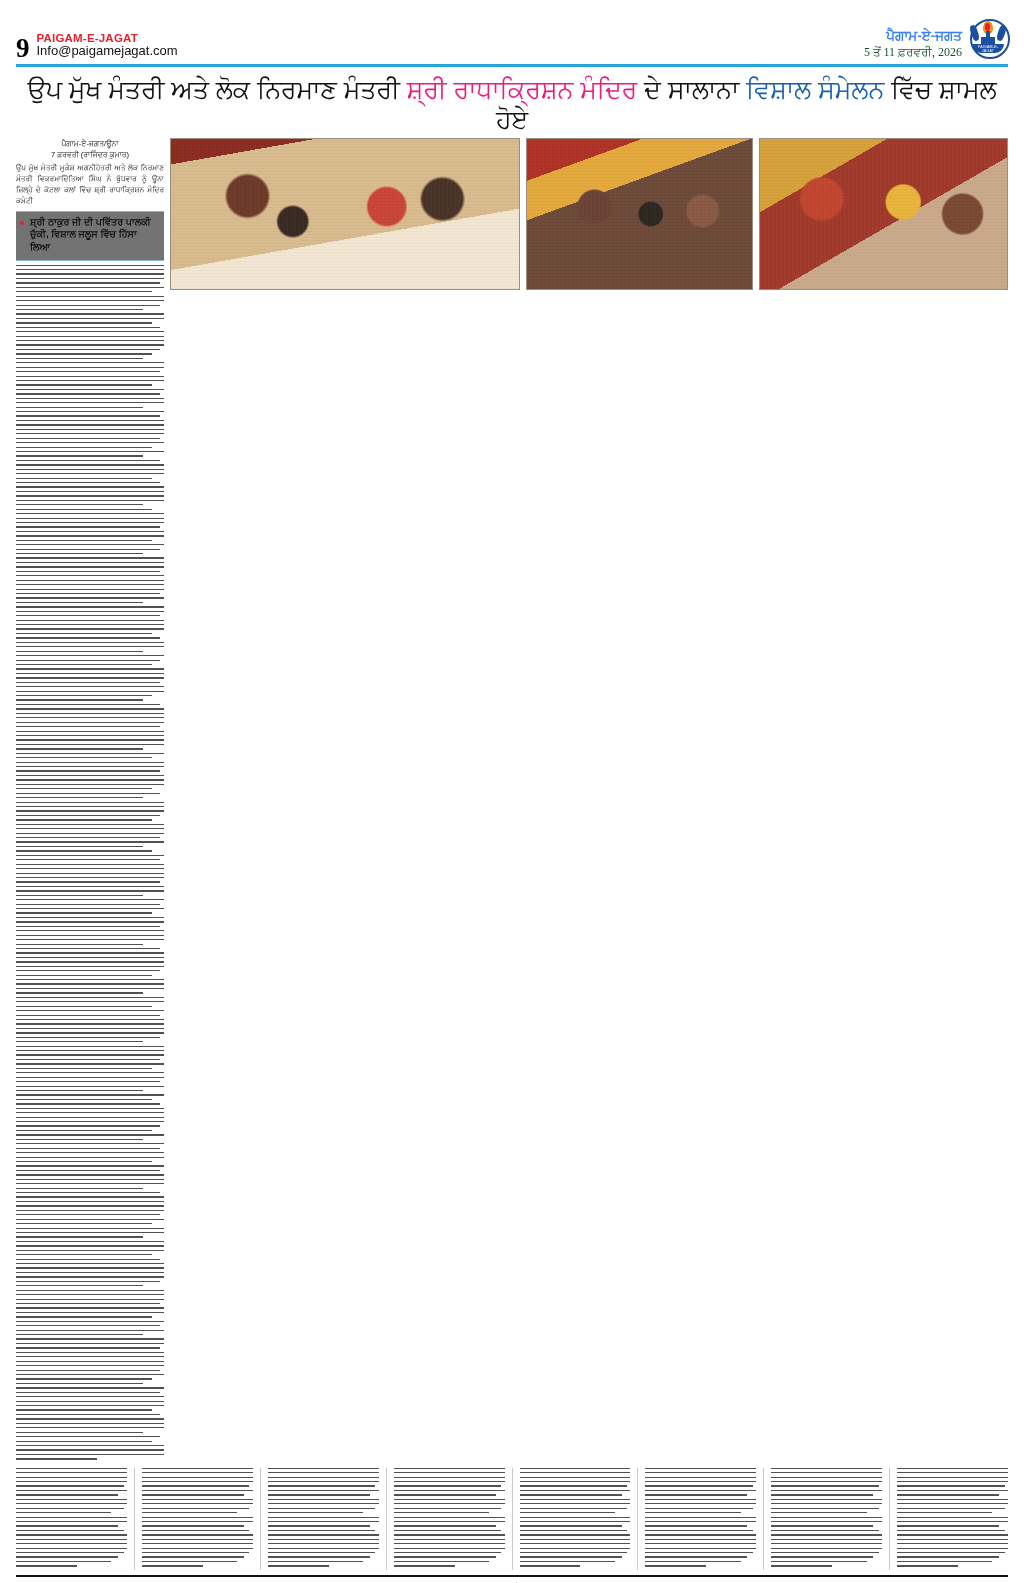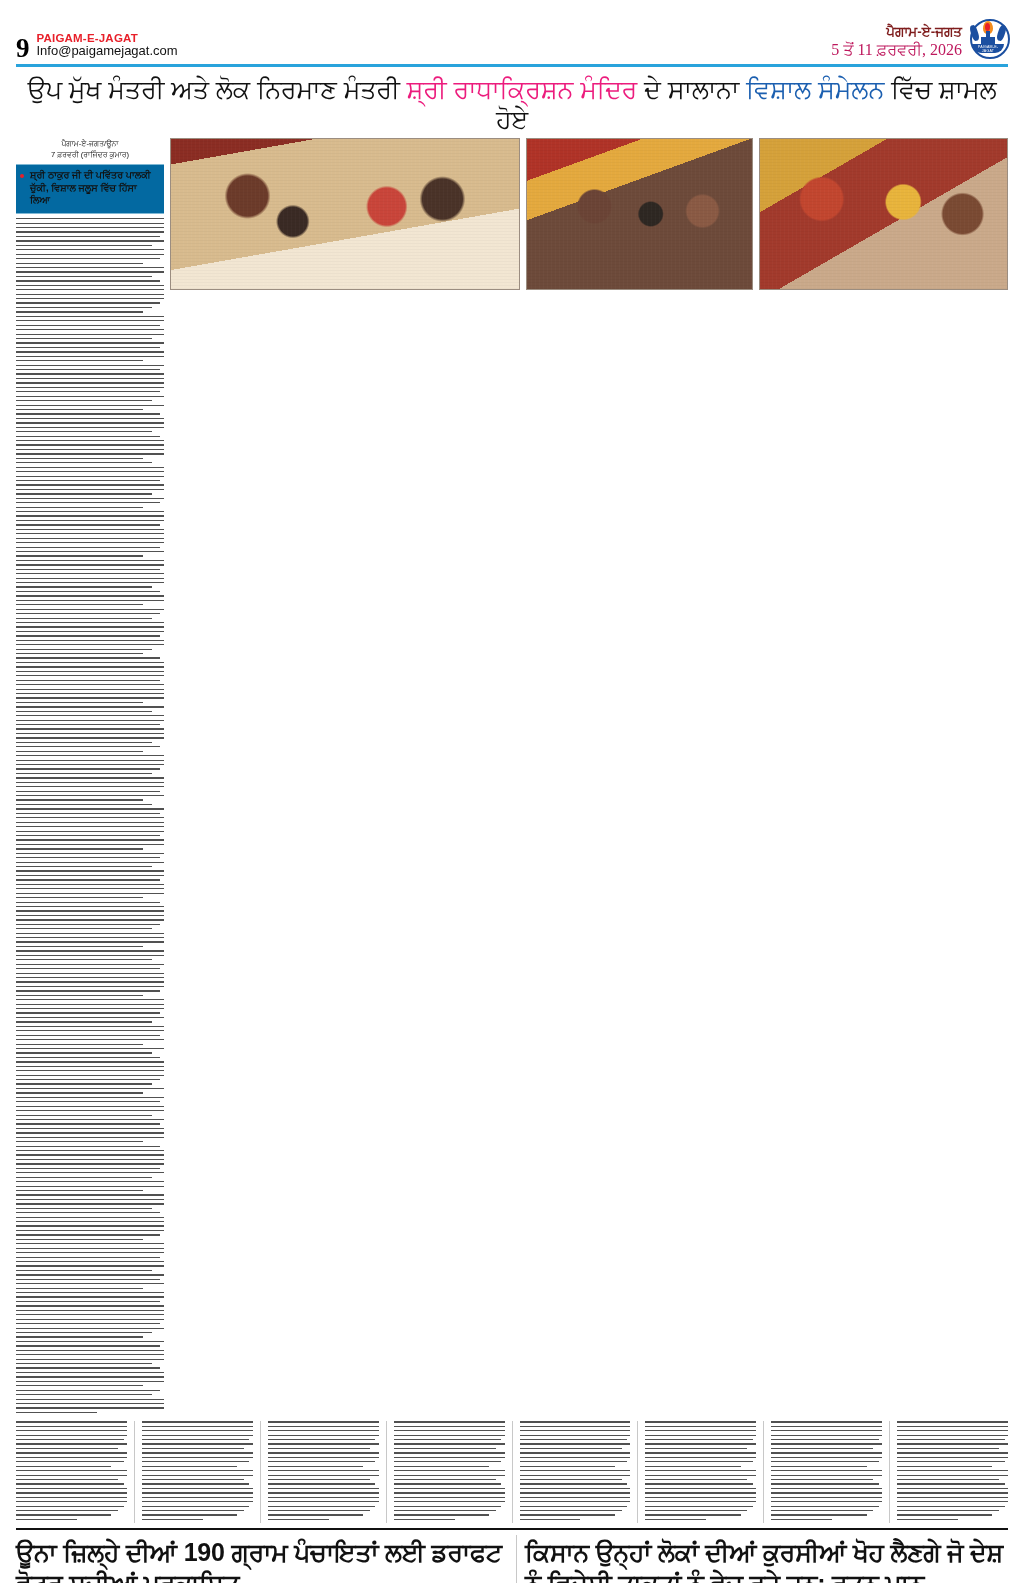--- a/index.html
+++ b/index.html
@@ -20,7 +20,7 @@
   .mh-center{font-size:25px;font-weight:bold;letter-spacing:.5px;padding-bottom:1px;}
   .mh-right{display:flex;align-items:flex-end;gap:6px;padding-bottom:1px;}
   .mh-rtext{text-align:right;line-height:1.2;}
-  .mh-title{color:#7f1d1d;font-size:13.5px;font-weight:bold;}
+  .mh-title{color:#3b82f6;font-size:13.5px;font-weight:bold;}
   .mh-date{font-size:16px;color:#be185d;font-family:"Liberation Serif",serif;}
   .logo{width:40px;height:42px;position:relative;}
   .logo .ring{position:absolute;left:2px;top:2px;width:36px;height:36px;border:2px solid #1b4fa0;border-radius:50%;background:#fff;}

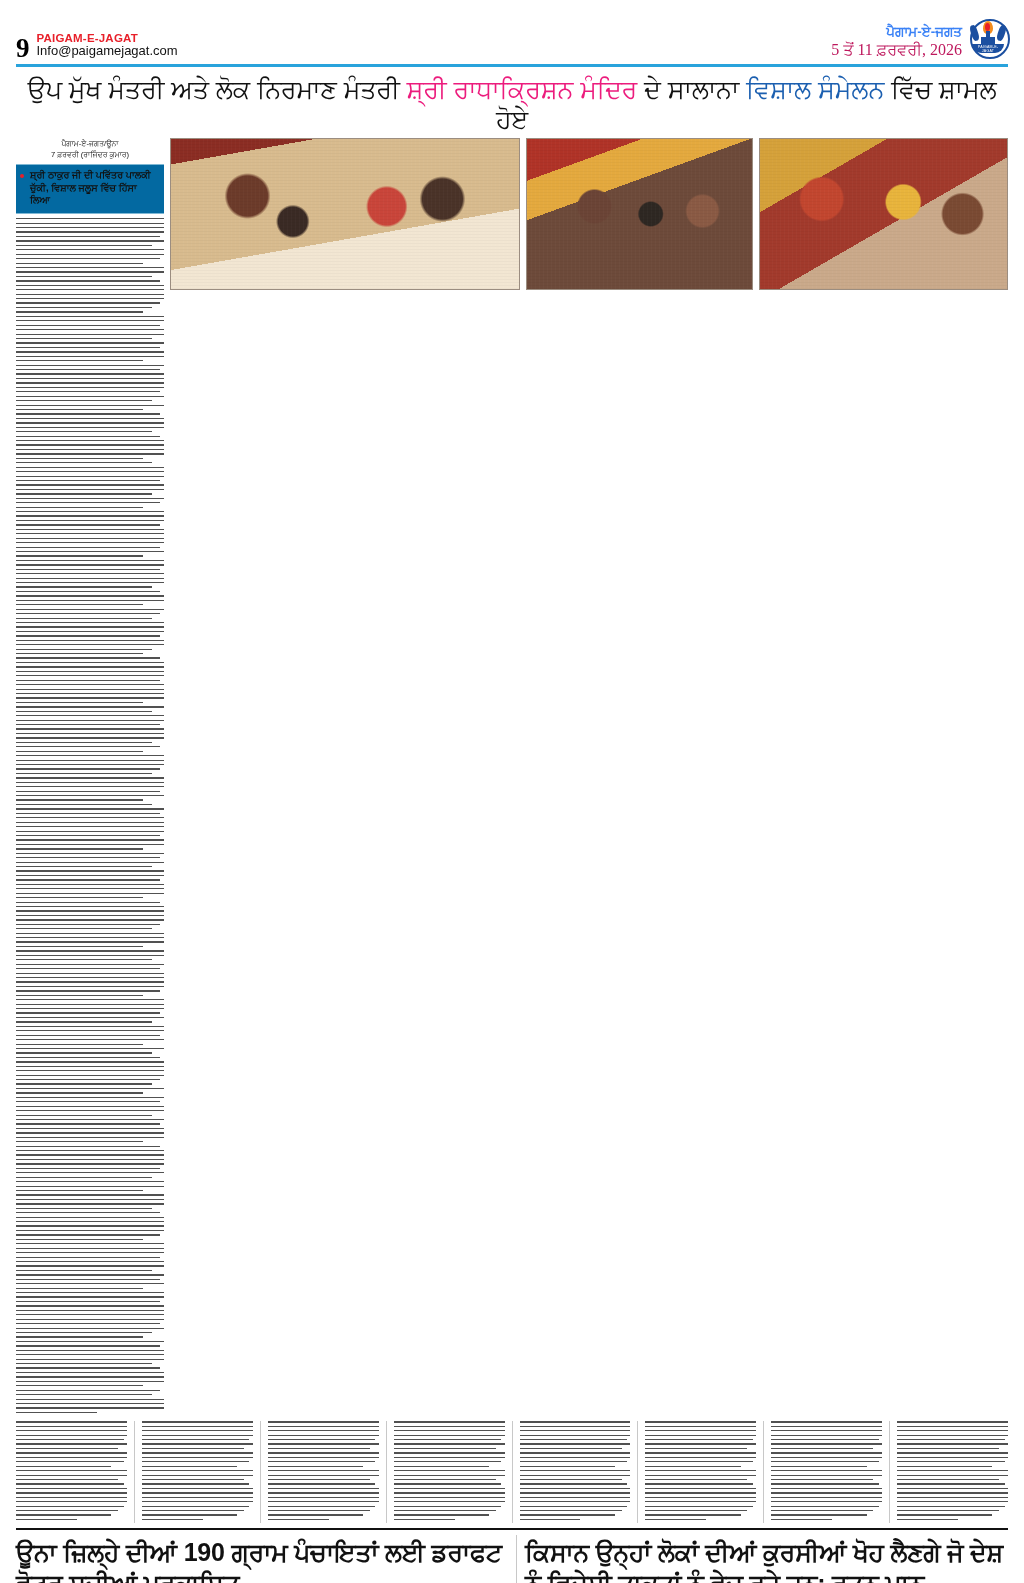--- a/index.html
+++ b/index.html
@@ -21,7 +21,7 @@
   .mh-right{display:flex;align-items:flex-end;gap:6px;padding-bottom:1px;}
   .mh-rtext{text-align:right;line-height:1.2;}
   .mh-title{color:#3b82f6;font-size:13.5px;font-weight:bold;}
-  .mh-date{font-size:16px;color:#be185d;font-family:"Liberation Serif",serif;}
+  .mh-date{font-size:12px;color:#14532d;font-family:"Liberation Serif",serif;}
   .logo{width:40px;height:42px;position:relative;}
   .logo .ring{position:absolute;left:2px;top:2px;width:36px;height:36px;border:2px solid #1b4fa0;border-radius:50%;background:#fff;}
   .logo .torchbowl{position:absolute;left:13px;top:20px;width:14px;height:13px;background:#1b4fa0;border-radius:0 0 6px 6px;}

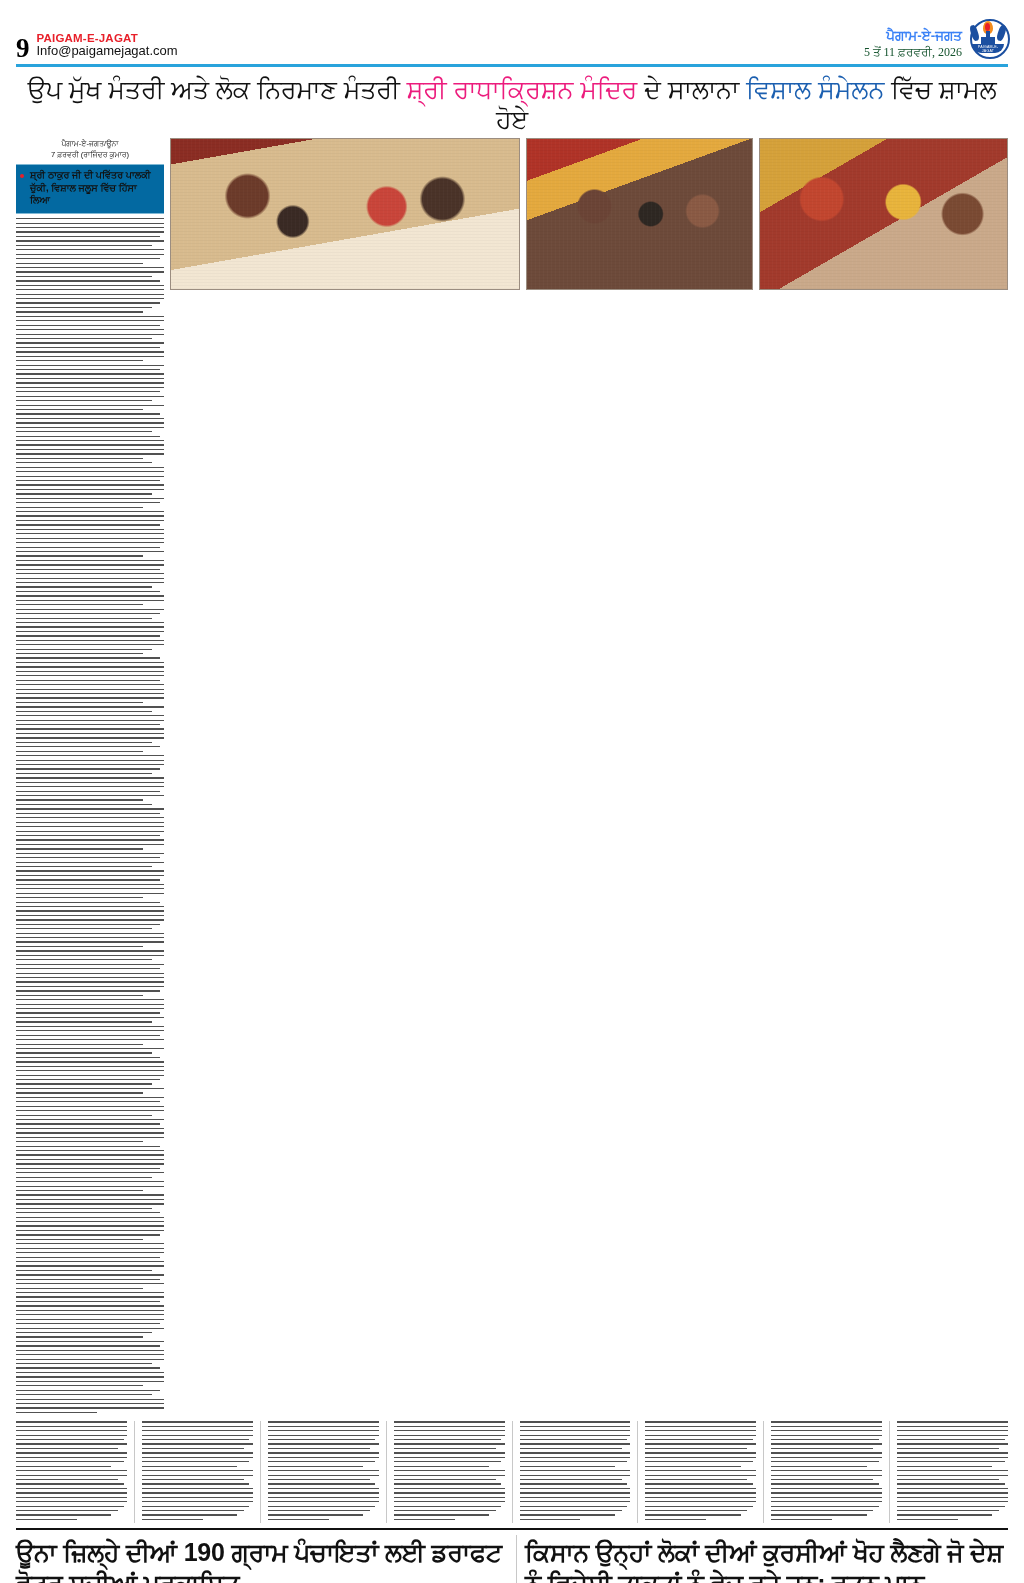--- a/index.html
+++ b/index.html
@@ -130,6 +130,7 @@
     <div style="width:148px;">
       <div class="byline">ਪੈਗਾਮ-ਏ-ਜਗਤ/ਊਨਾ</div>
       <div class="byline">7 ਫ਼ਰਵਰੀ (ਰਾਜਿੰਦਰ ਕੁਮਾਰ)</div>
+      <div class="body-txt" style="margin-top:2px;">ਉਪ ਮੁੱਖ ਮੰਤਰੀ ਮੁਕੇਸ਼ ਅਗਨੀਹੋਤਰੀ ਅਤੇ ਲੋਕ ਨਿਰਮਾਣ ਮੰਤਰੀ ਵਿਕਰਮਾਦਿੱਤਿਆ ਸਿੰਘ ਨੇ ਬੁੱਧਵਾਰ ਨੂੰ ਊਨਾ ਜ਼ਿਲ੍ਹੇ ਦੇ ਕੋਟਲਾ ਕਲਾਂ ਵਿੱਚ ਸ਼੍ਰੀ ਰਾਧਾਕ੍ਰਿਸ਼ਨ ਮੰਦਿਰ ਕਮੇਟੀ</div>
       <div class="kicker">
         <ul>
             <li>ਸ਼੍ਰੀ ਠਾਕੁਰ ਜੀ ਦੀ ਪਵਿੱਤਰ ਪਾਲਕੀ ਚੁੱਕੀ, ਵਿਸ਼ਾਲ ਜਲੂਸ ਵਿੱਚ ਹਿੱਸਾ ਲਿਆ</li>

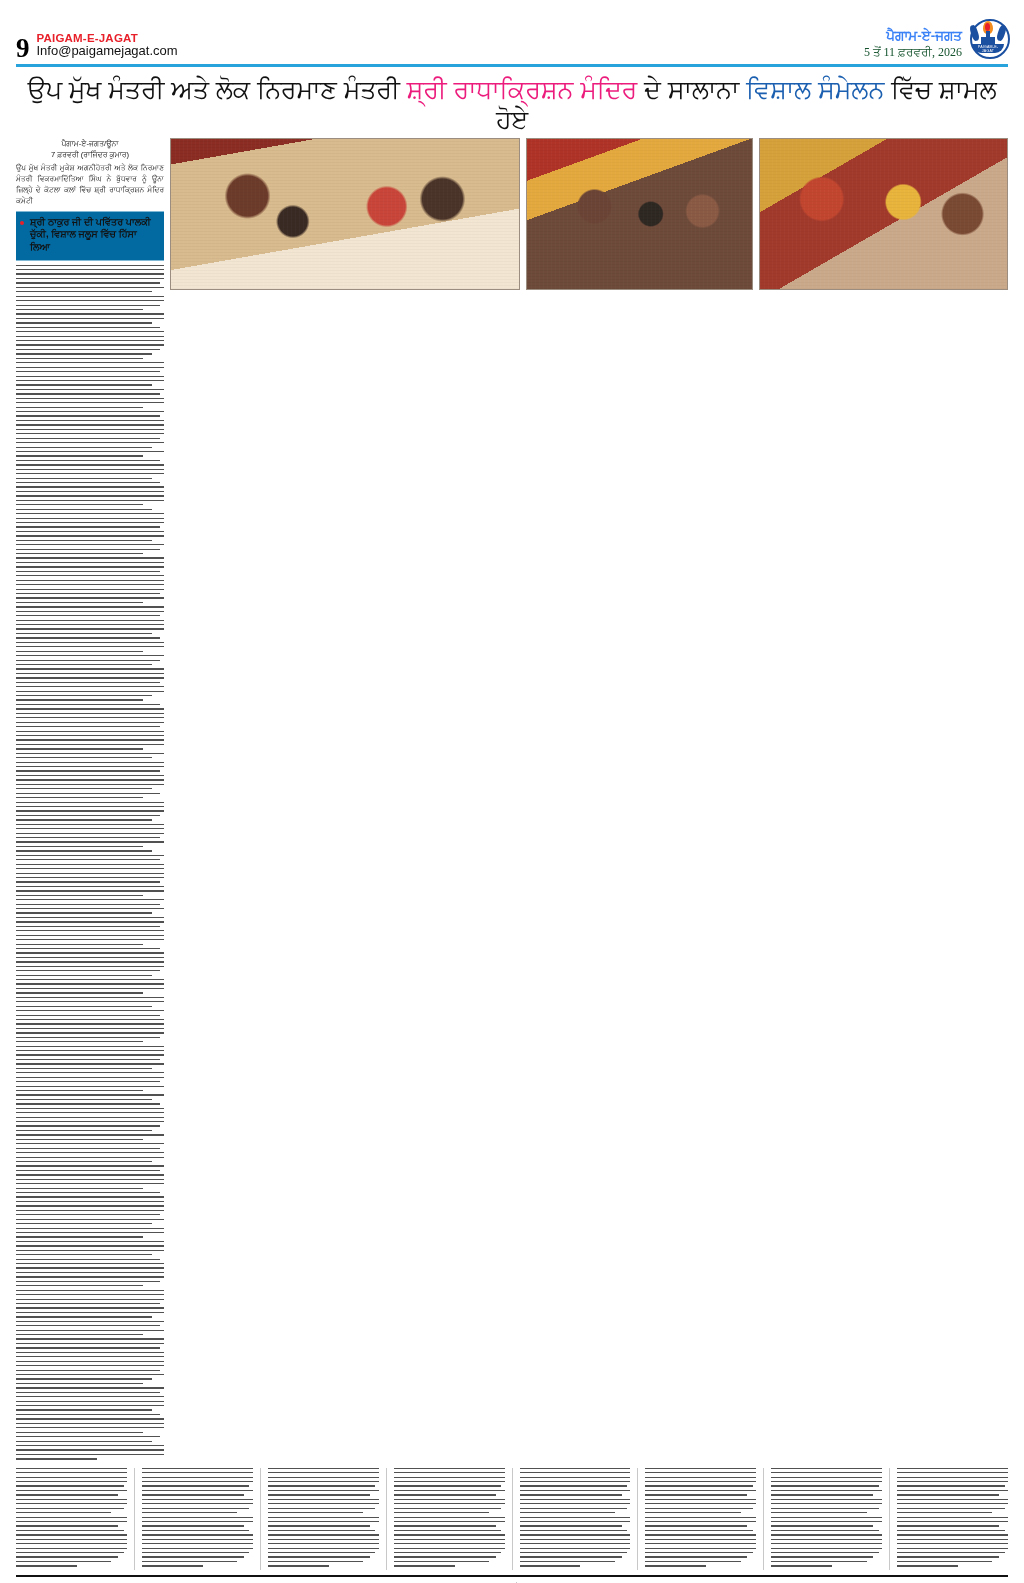--- a/index.html
+++ b/index.html
@@ -44,7 +44,7 @@
   .body-txt{font-size:7.4px;line-height:1.5;text-align:justify;color:#111;}
   .byline{font-size:7.6px;text-align:center;line-height:1.45;}
 
-  .kicker{background:#0369a1;border-top:1px solid #7fb8d4;border-bottom:1px solid #7fb8d4;
+  .kicker{background:#737373;border-top:1px solid #7fb8d4;border-bottom:1px solid #7fb8d4;
           padding:4px 5px 4px 4px;margin:4px 0;}
   .kicker ul{margin:0;padding:0;list-style:none;}
   .kicker li{position:relative;padding-left:10px;font-size:9.6px;font-weight:bold;line-height:1.32;margin-bottom:2px;}

